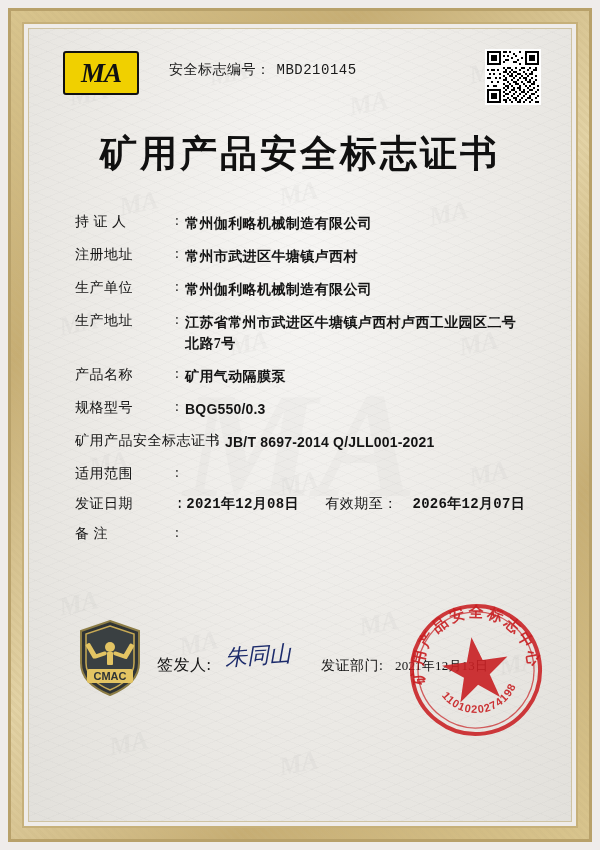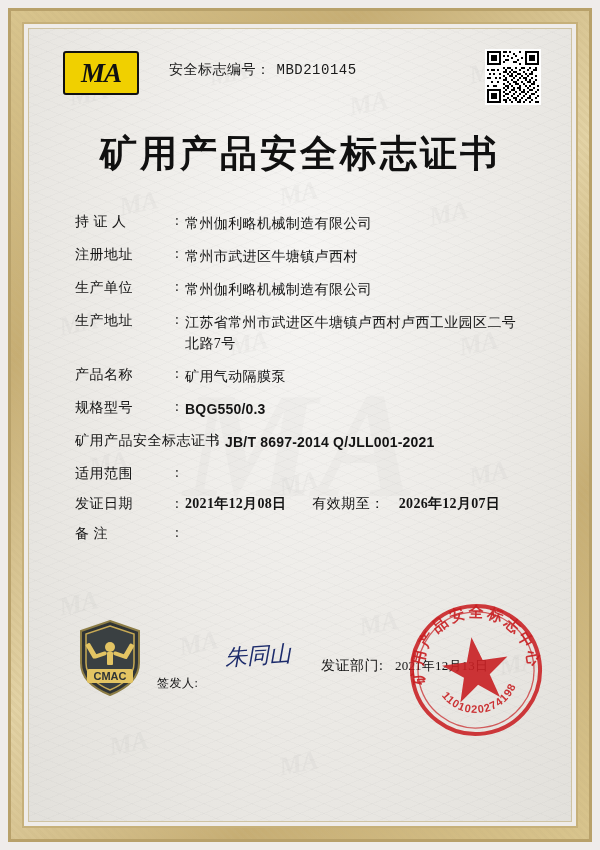--- a/index.html
+++ b/index.html
@@ -171,7 +171,7 @@
   }
   .field-value {
     flex: 1 1 auto;
-    font-weight: normal;
+    font-weight: bold;
     line-height: 1.5;
     letter-spacing: 0.4px;
   }

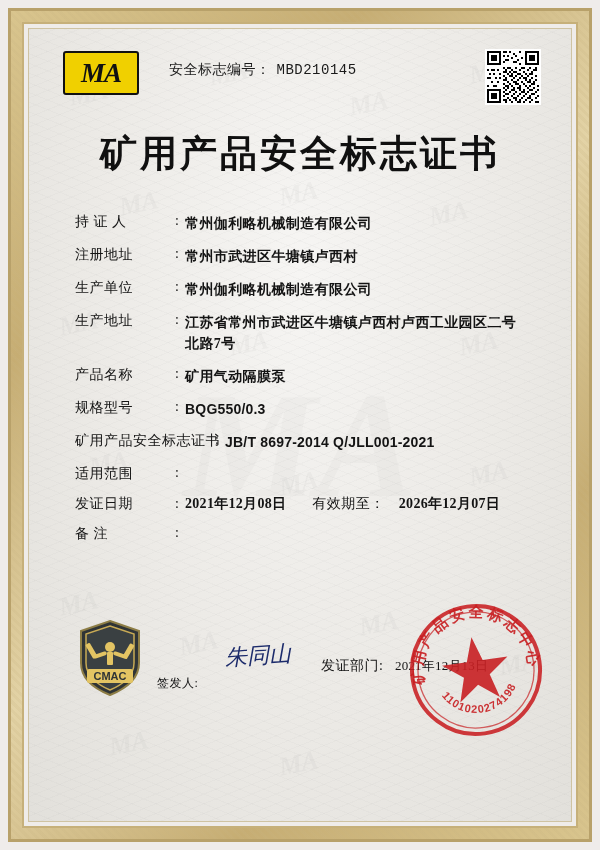--- a/index.html
+++ b/index.html
@@ -186,9 +186,10 @@
     display: flex;
     align-items: baseline;
     font-size: 14px;
-    font-family: Liberation Serif, serif;
+    font-family: Liberation Mono, monospace;
     color: #141414;
     margin-bottom: 12px;
+    justify-content: space-between;
   }
   .date-row .lbl { width: 100px; flex: 0 0 100px; letter-spacing: 0.5px;}
   .date-row .colon { width: 10px; flex: 0 0 10px; }

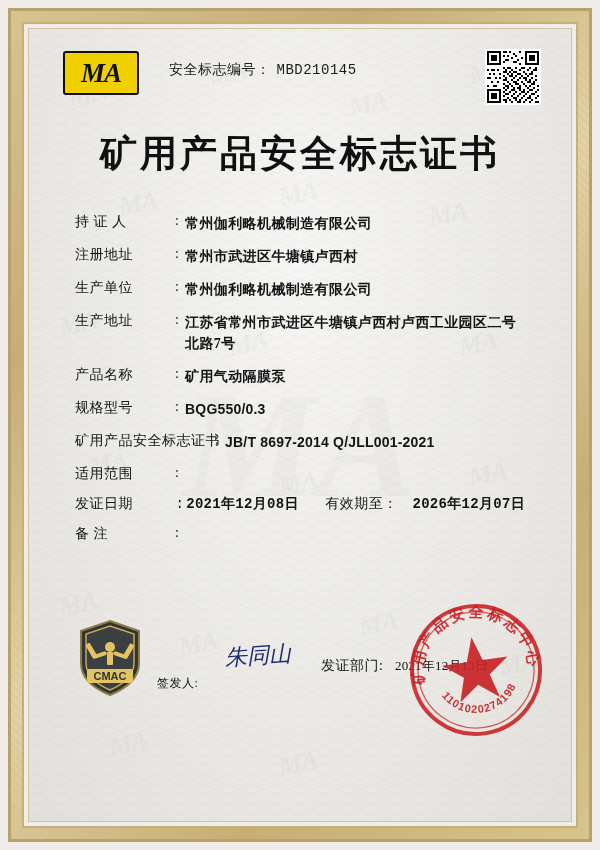--- a/index.html
+++ b/index.html
@@ -224,9 +224,9 @@
   .sign-line {
     position: absolute;
     left: 128px;
-    top: 80px;
-    font-family: "Liberation Serif", serif;
-    font-size: 12px;
+    top: 60px;
+    font-family: "Liberation Serif", serif;
+    font-size: 16px;
     color: #141414;
     letter-spacing: 0.5px;
   }

